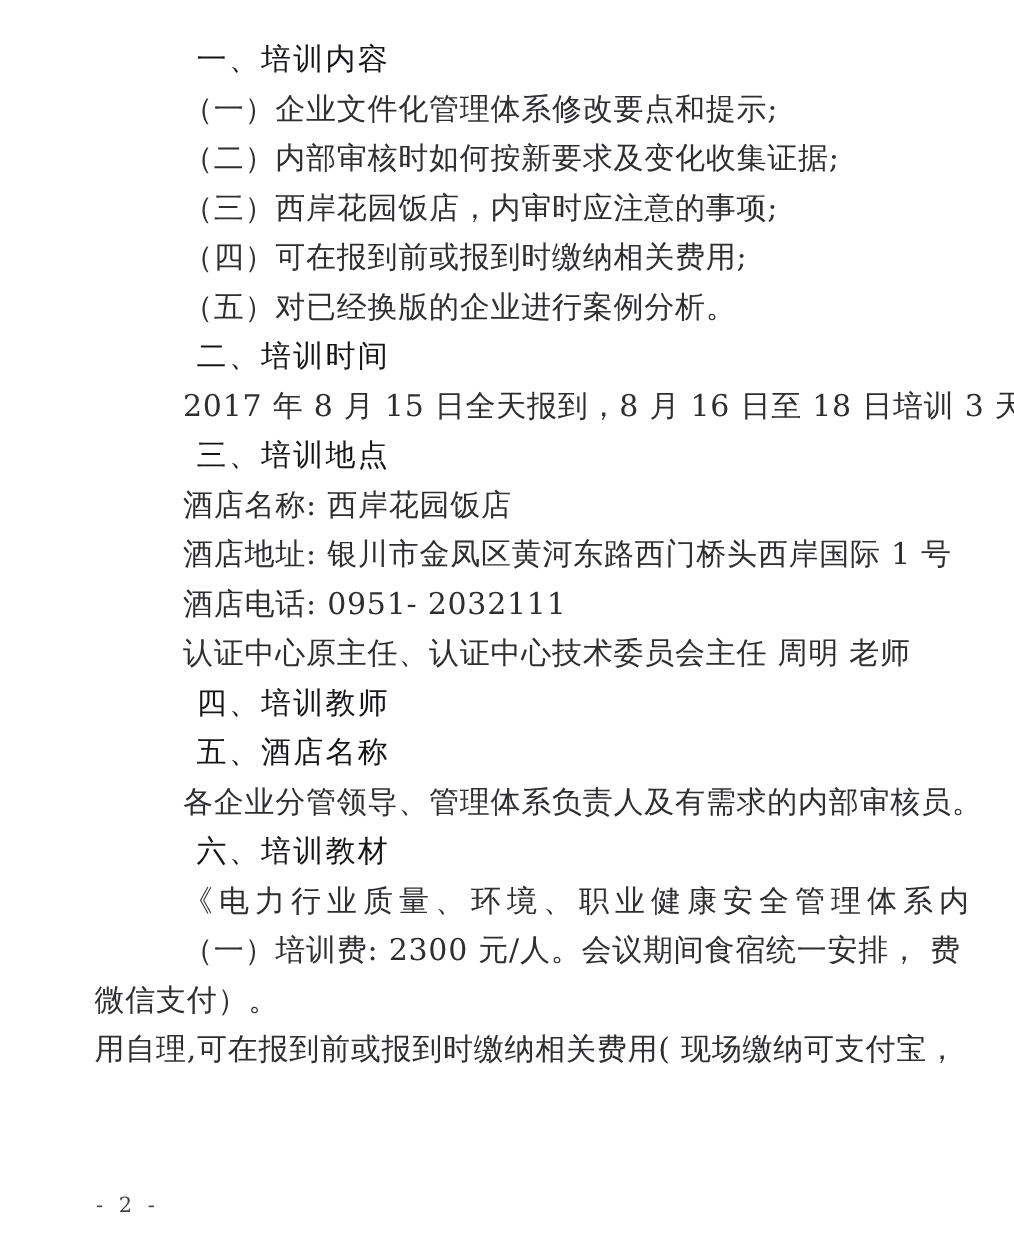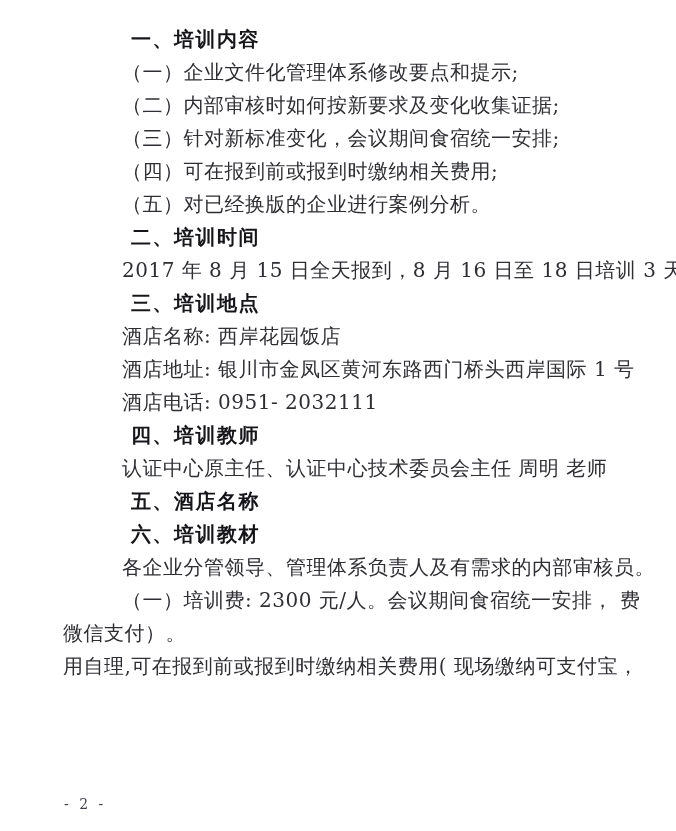--- a/index.html
+++ b/index.html
@@ -31,7 +31,7 @@
     overflow: visible;
   }
   .line.heading {
-    font-weight: bold;
+    font-weight: normal;
     color: #16161a;
     text-indent: 68px;
     letter-spacing: 1.5px;

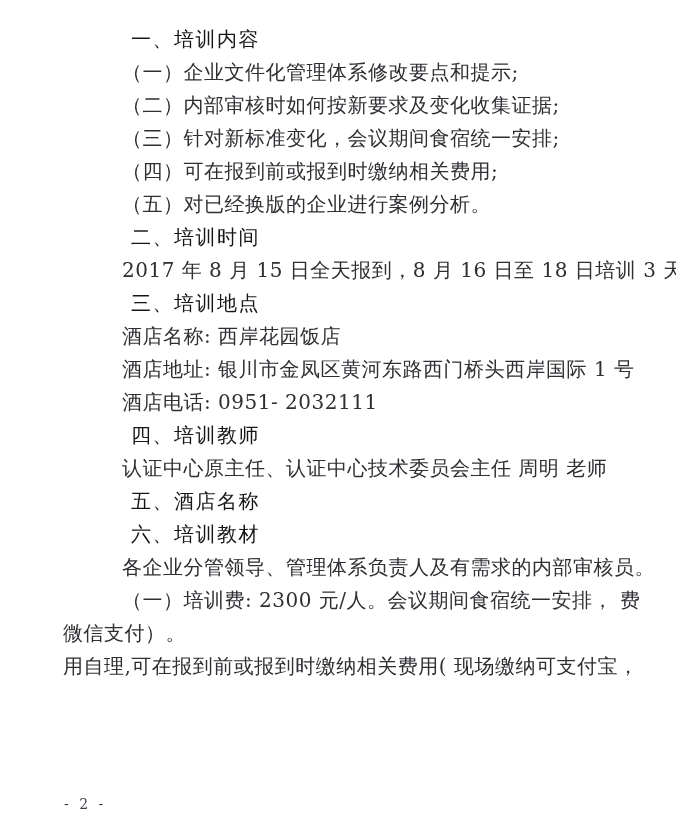--- a/index.html
+++ b/index.html
@@ -61,7 +61,7 @@
       <div class="line heading">一、培训内容</div>
       <div class="line indent">（一）企业文件化管理体系修改要点和提示;</div>
       <div class="line indent">（二）内部审核时如何按新要求及变化收集证据;</div>
-      <div class="line indent">（三）针对新标准变化，会议期间食宿统一安排;</div>
+      <div class="line indent">（三）西岸花园饭店，内审时应注意的事项;</div>
       <div class="line indent">（四）可在报到前或报到时缴纳相关费用;</div>
       <div class="line indent">（五）对已经换版的企业进行案例分析。</div>
       <div class="line heading">二、培训时间</div>

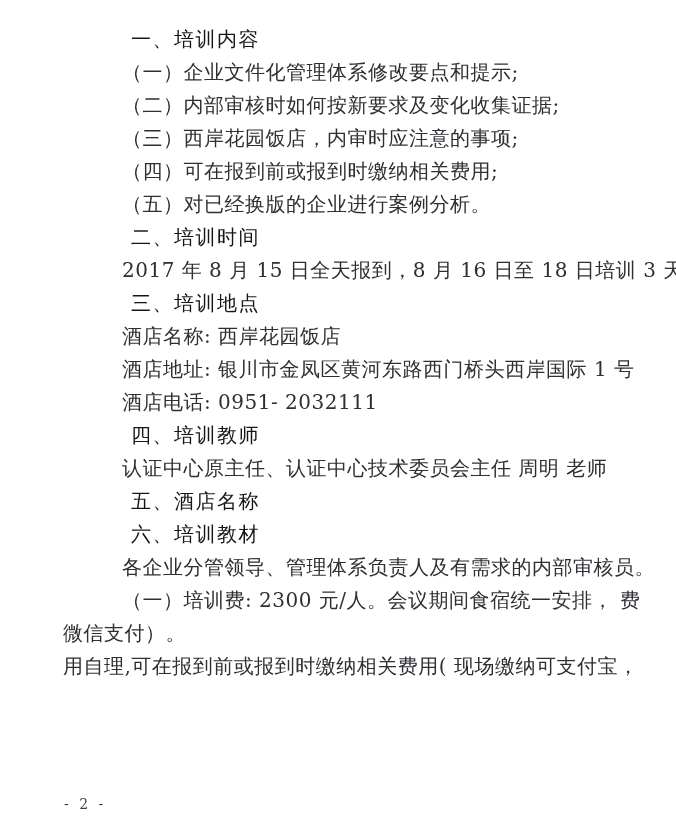--- a/index.html
+++ b/index.html
@@ -70,8 +70,8 @@
       <div class="line indent">酒店名称: 西岸花园饭店</div>
       <div class="line indent">酒店地址: 银川市金凤区黄河东路西门桥头西岸国际 1 号</div>
       <div class="line indent">酒店电话: 0951- 2032111</div>
+      <div class="line indent">认证中心原主任、认证中心技术委员会主任 周明 老师</div>
       <div class="line heading">四、培训教师</div>
-      <div class="line indent">认证中心原主任、认证中心技术委员会主任 周明 老师</div>
       <div class="line heading">五、酒店名称</div>
       <div class="line heading">六、培训教材</div>
       <div class="line indent">各企业分管领导、管理体系负责人及有需求的内部审核员。</div>

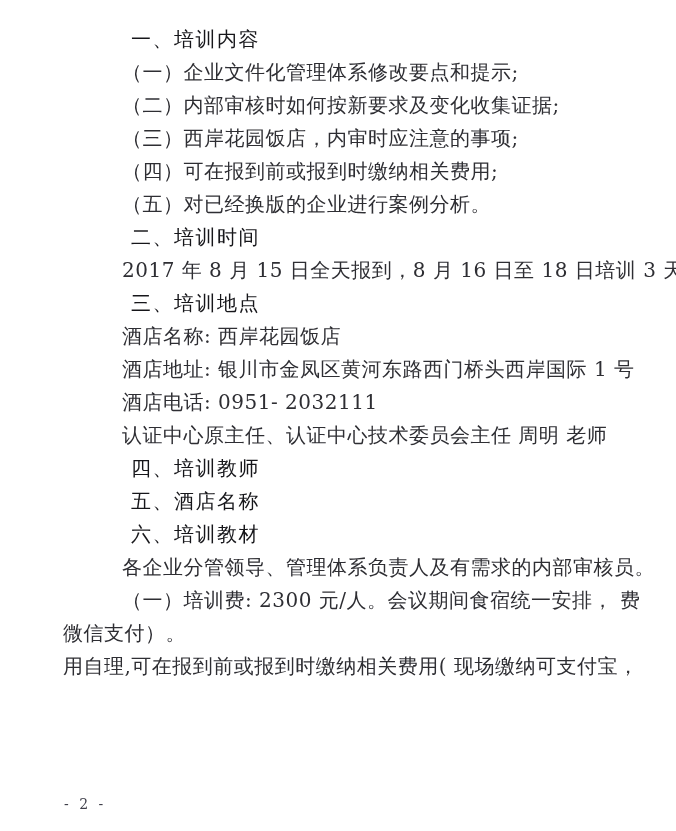--- a/index.html
+++ b/index.html
@@ -73,8 +73,8 @@
       <div class="line indent">认证中心原主任、认证中心技术委员会主任 周明 老师</div>
       <div class="line heading">四、培训教师</div>
       <div class="line heading">五、酒店名称</div>
+      <div class="line indent">各企业分管领导、管理体系负责人及有需求的内部审核员。</div>
       <div class="line heading">六、培训教材</div>
-      <div class="line indent">各企业分管领导、管理体系负责人及有需求的内部审核员。</div>
       <div class="line indent">（一）培训费: 2300 元/人。会议期间食宿统一安排， 费</div>
       <div class="line">微信支付）。</div>
       <div class="line">用自理,可在报到前或报到时缴纳相关费用( 现场缴纳可支付宝，</div>

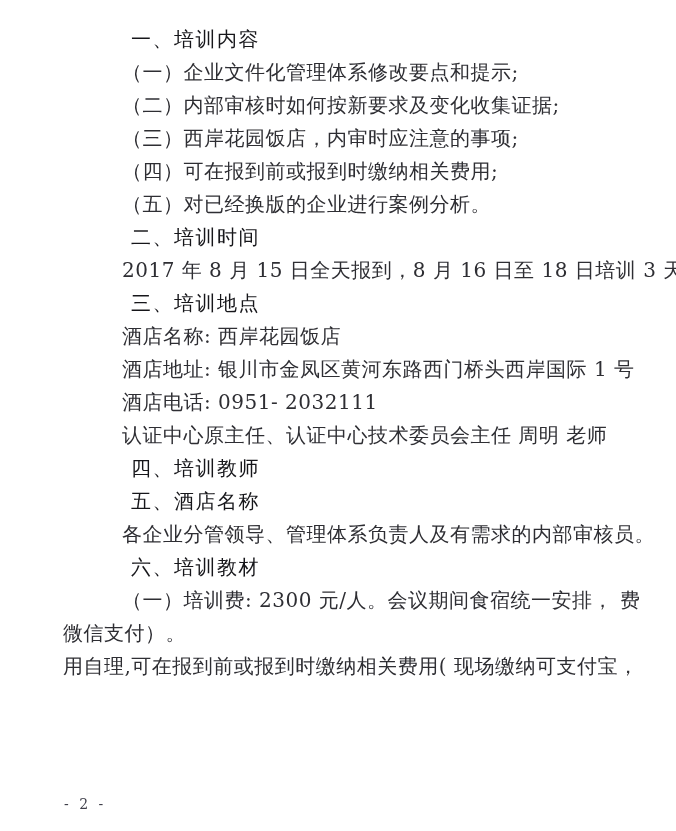--- a/index.html
+++ b/index.html
@@ -75,6 +75,7 @@
       <div class="line heading">五、酒店名称</div>
       <div class="line indent">各企业分管领导、管理体系负责人及有需求的内部审核员。</div>
       <div class="line heading">六、培训教材</div>
+      <div class="line indent spread">《电力行业质量、环境、职业健康安全管理体系内</div>
       <div class="line indent">（一）培训费: 2300 元/人。会议期间食宿统一安排， 费</div>
       <div class="line">微信支付）。</div>
       <div class="line">用自理,可在报到前或报到时缴纳相关费用( 现场缴纳可支付宝，</div>

